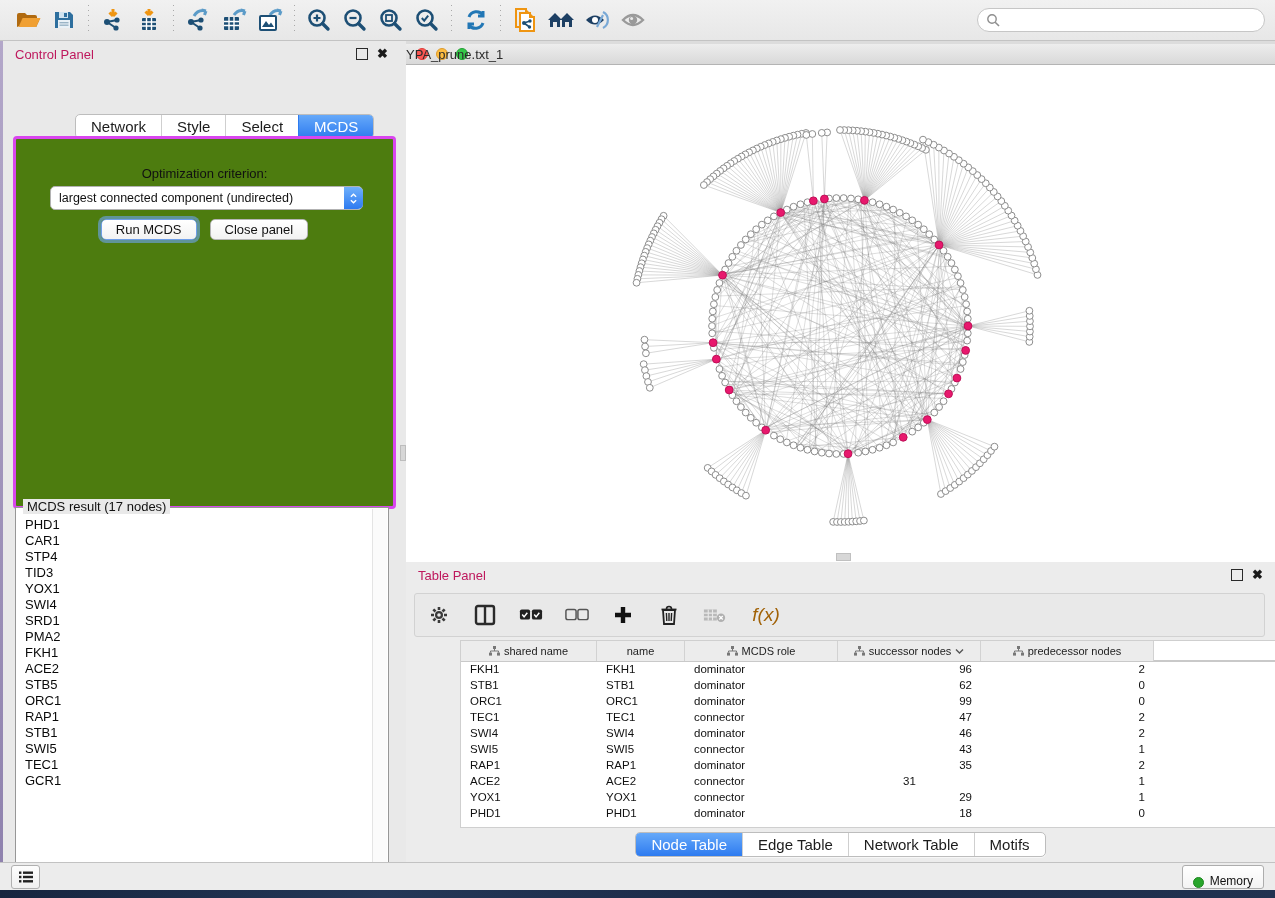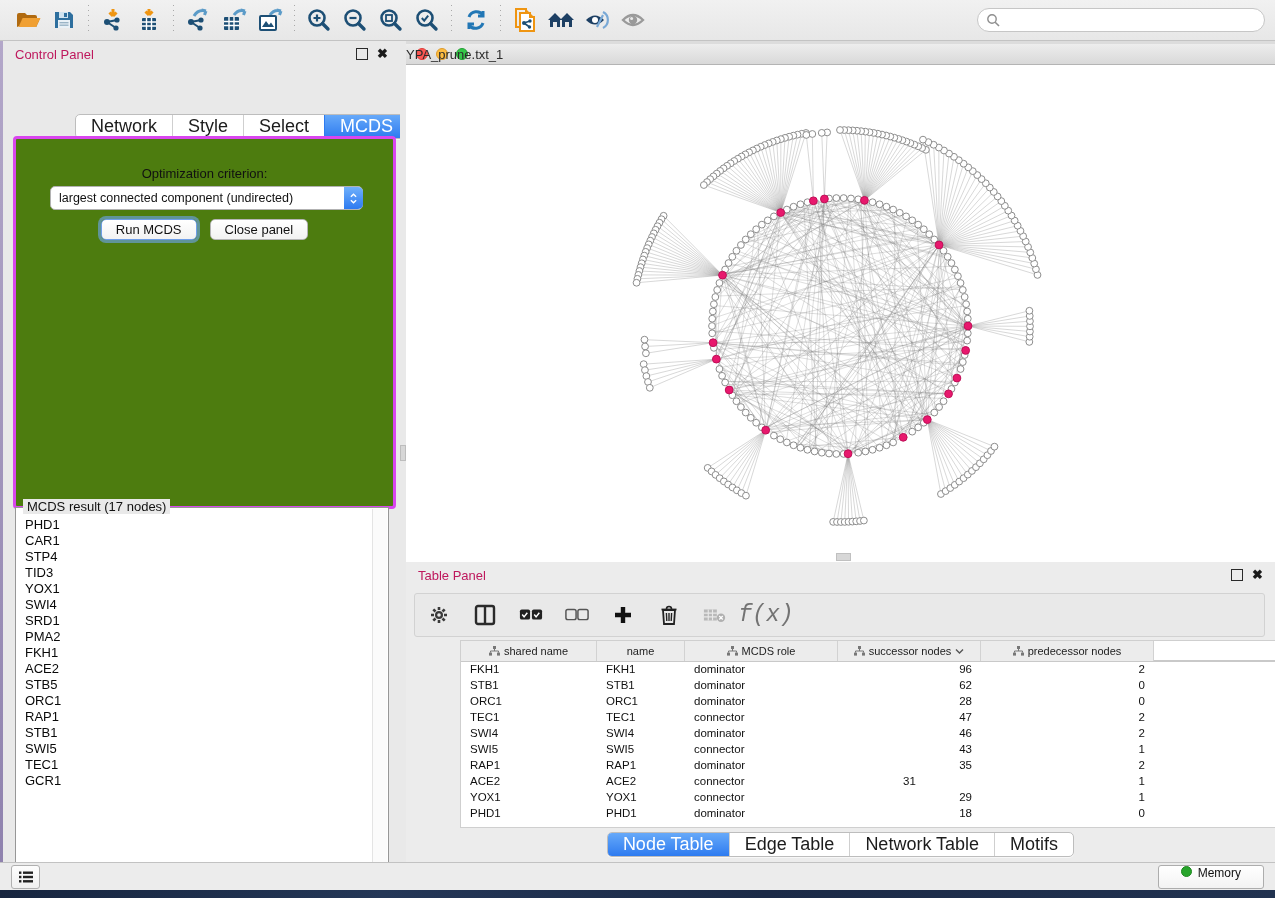--- a/index.html
+++ b/index.html
@@ -37,7 +37,7 @@
 
   .seg-tabs{display:inline-flex;border:1px solid #bdbdbd;border-radius:5px;background:#fff;overflow:hidden;
     box-shadow:0 1px 0 rgba(255,255,255,.6);}
-  .seg{padding:3px 15px;font-size:18px;color:#1c1c1c;border-left:1px solid #cfcfcf;cursor:default;
+  .seg{padding:3px 15px;font-size:15px;color:#1c1c1c;border-left:1px solid #cfcfcf;cursor:default;
     display:flex;align-items:center;height:17px;}
   .seg:first-child{border-left:none;}
   .seg.active{background:linear-gradient(#66a9f9,#2e7bf0);color:#fff;border-left-color:#2e7bf0;}

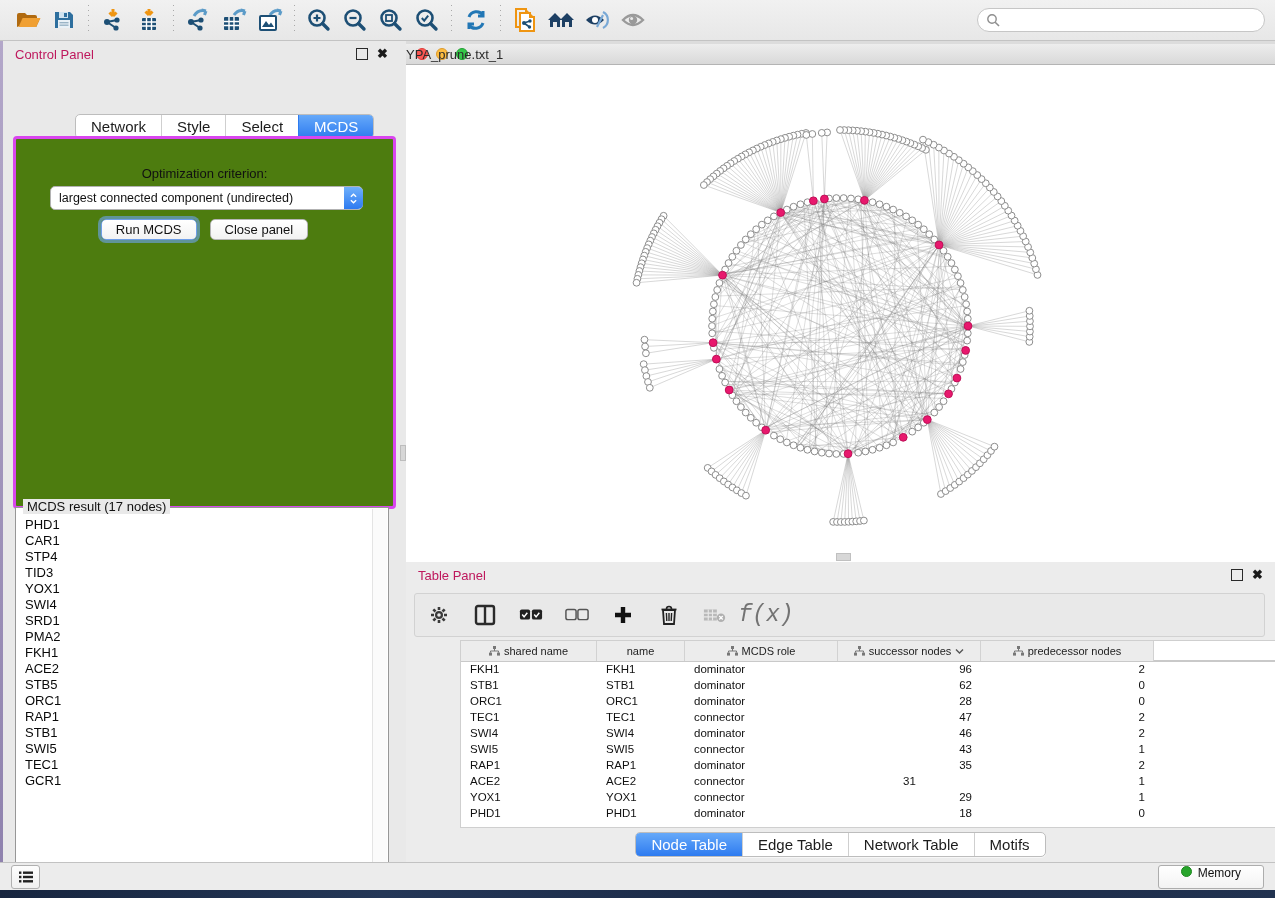--- a/index.html
+++ b/index.html
@@ -1054,7 +1054,7 @@
         <path d="M17.6 10.1 l3.8 3.8 M21.4 10.1 l-3.8 3.8" stroke="#fff" stroke-width="1.4"></path>
       </svg>
     </span>
-    <span class="tp-icon" style="width:34px;font-family:Liberation Mono, monospace;font-style:italic;font-size:23px;color:#737373;">f(x)</span>
+    <span class="tp-icon" style="width:34px;font-family:Liberation Sans, sans-serif;font-style:italic;font-size:19px;color:#a16207;">f(x)</span>
   </div>
 
   <div id="tp-table" class="abs">

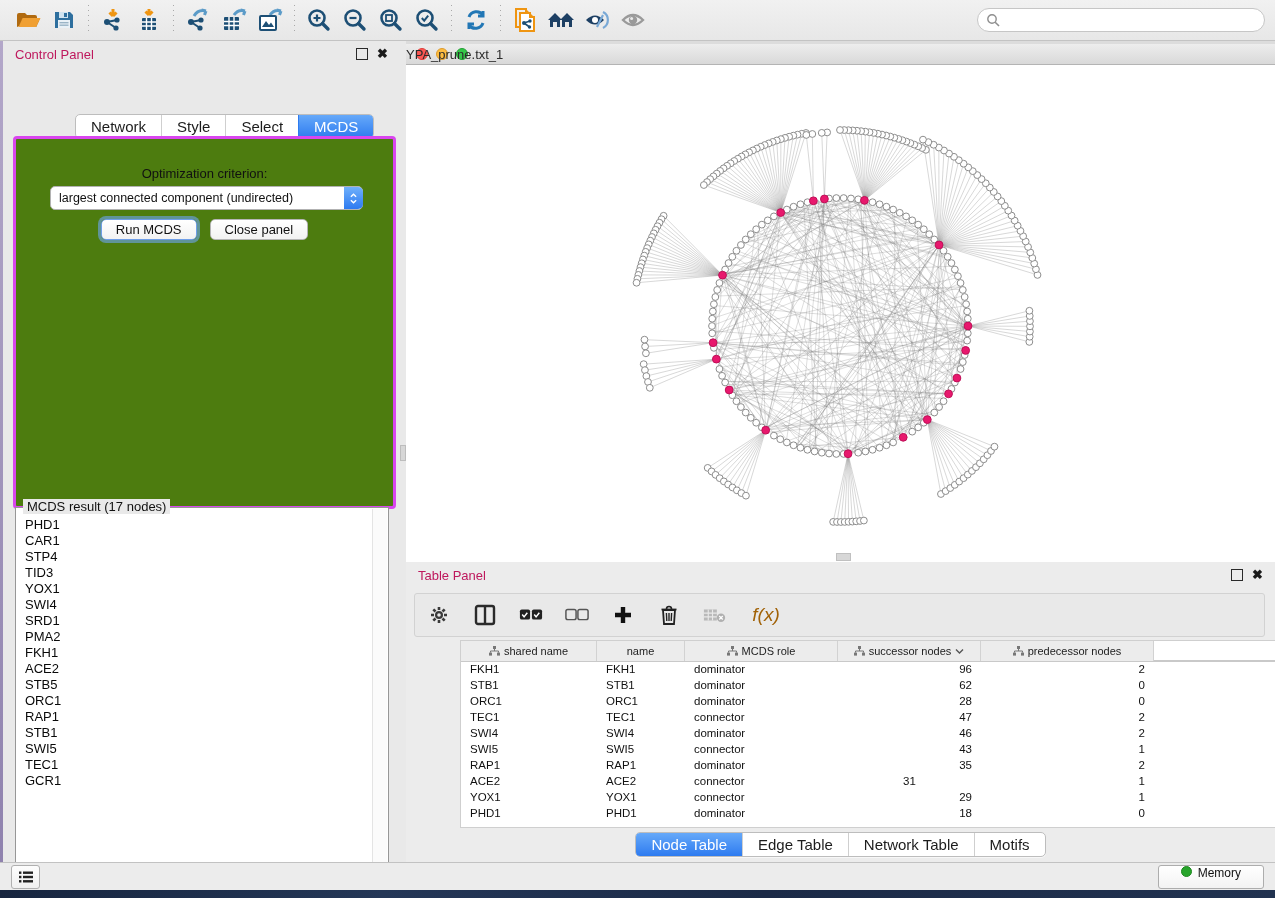--- a/index.html
+++ b/index.html
@@ -1130,7 +1130,7 @@
           <div class="td" style="width: 136px; text-align: left;">ORC1</div>
           <div class="td" style="width: 88px; text-align: left;">ORC1</div>
           <div class="td" style="width: 153px; text-align: left;">dominator</div>
-          <div class="td" style="width: 143px; text-align: right;">28</div>
+          <div class="td" style="width: 143px; text-align: right;">99</div>
           <div class="td" style="width: 173px; text-align: right;">0</div>
         </div>
         <div class="tr">

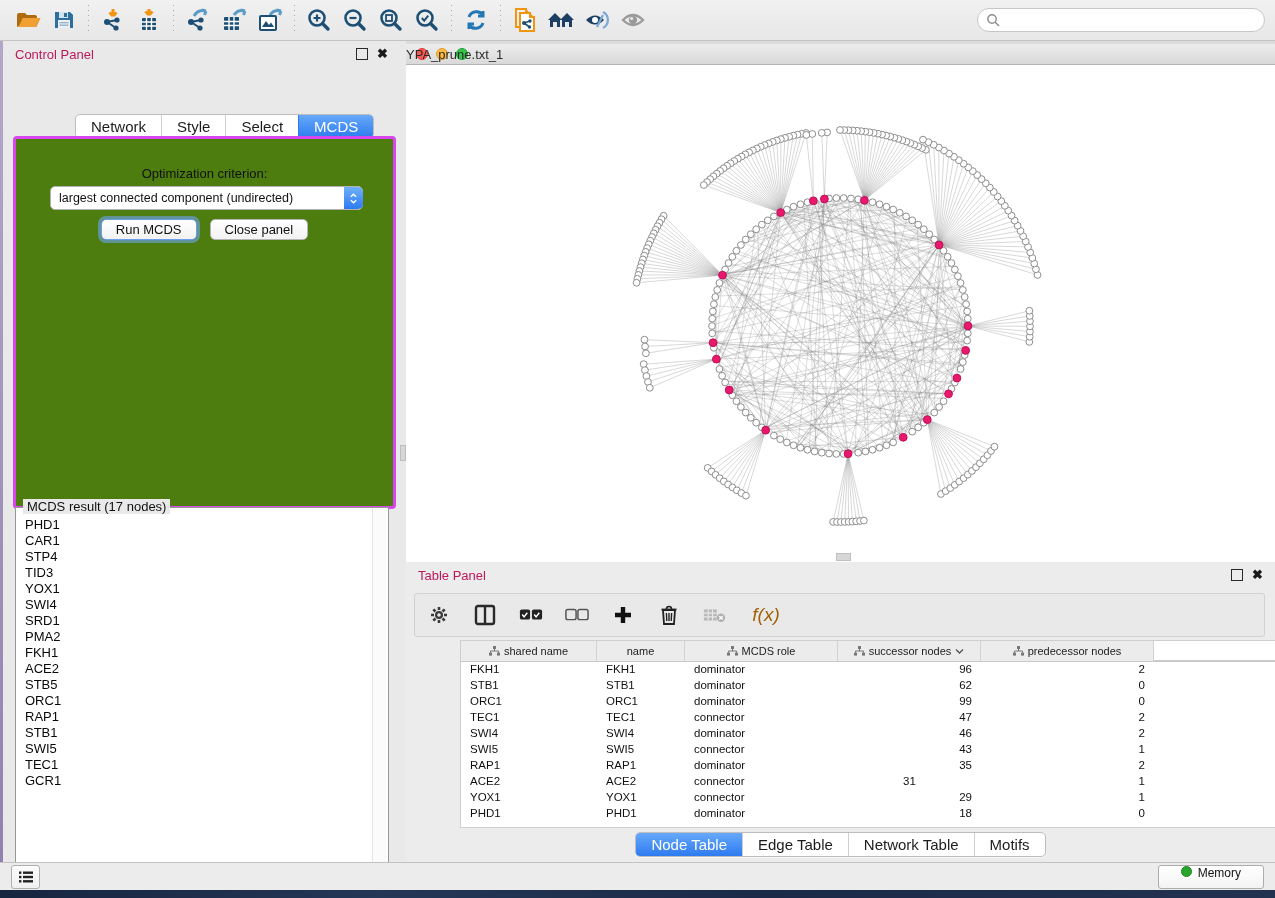--- a/index.html
+++ b/index.html
@@ -110,8 +110,8 @@
   #list-btn{width:27px;height:22px;background:linear-gradient(#fdfdfd,#f0f0f0);
     border:1px solid #b0b0b0;border-radius:3px;display:flex;align-items:center;justify-content:center;}
   #memory-btn{margin-left:auto;height:22px;background:linear-gradient(#ffffff,#f3f3f3);
-    border:1px solid #adadad;border-radius:3px;display:flex;align-items:flex-start;gap:6px;
-    padding:0 22px;font-size:12px;color:#111;}
+    border:1px solid #adadad;border-radius:3px;display:flex;align-items:flex-end;gap:6px;
+    padding:0 10px;font-size:12px;color:#111;}
   #memory-dot{width:11px;height:11px;border-radius:50%;background:#28a52c;border:1px solid #1d871f;box-sizing:border-box;}
 </style>
 </head>

